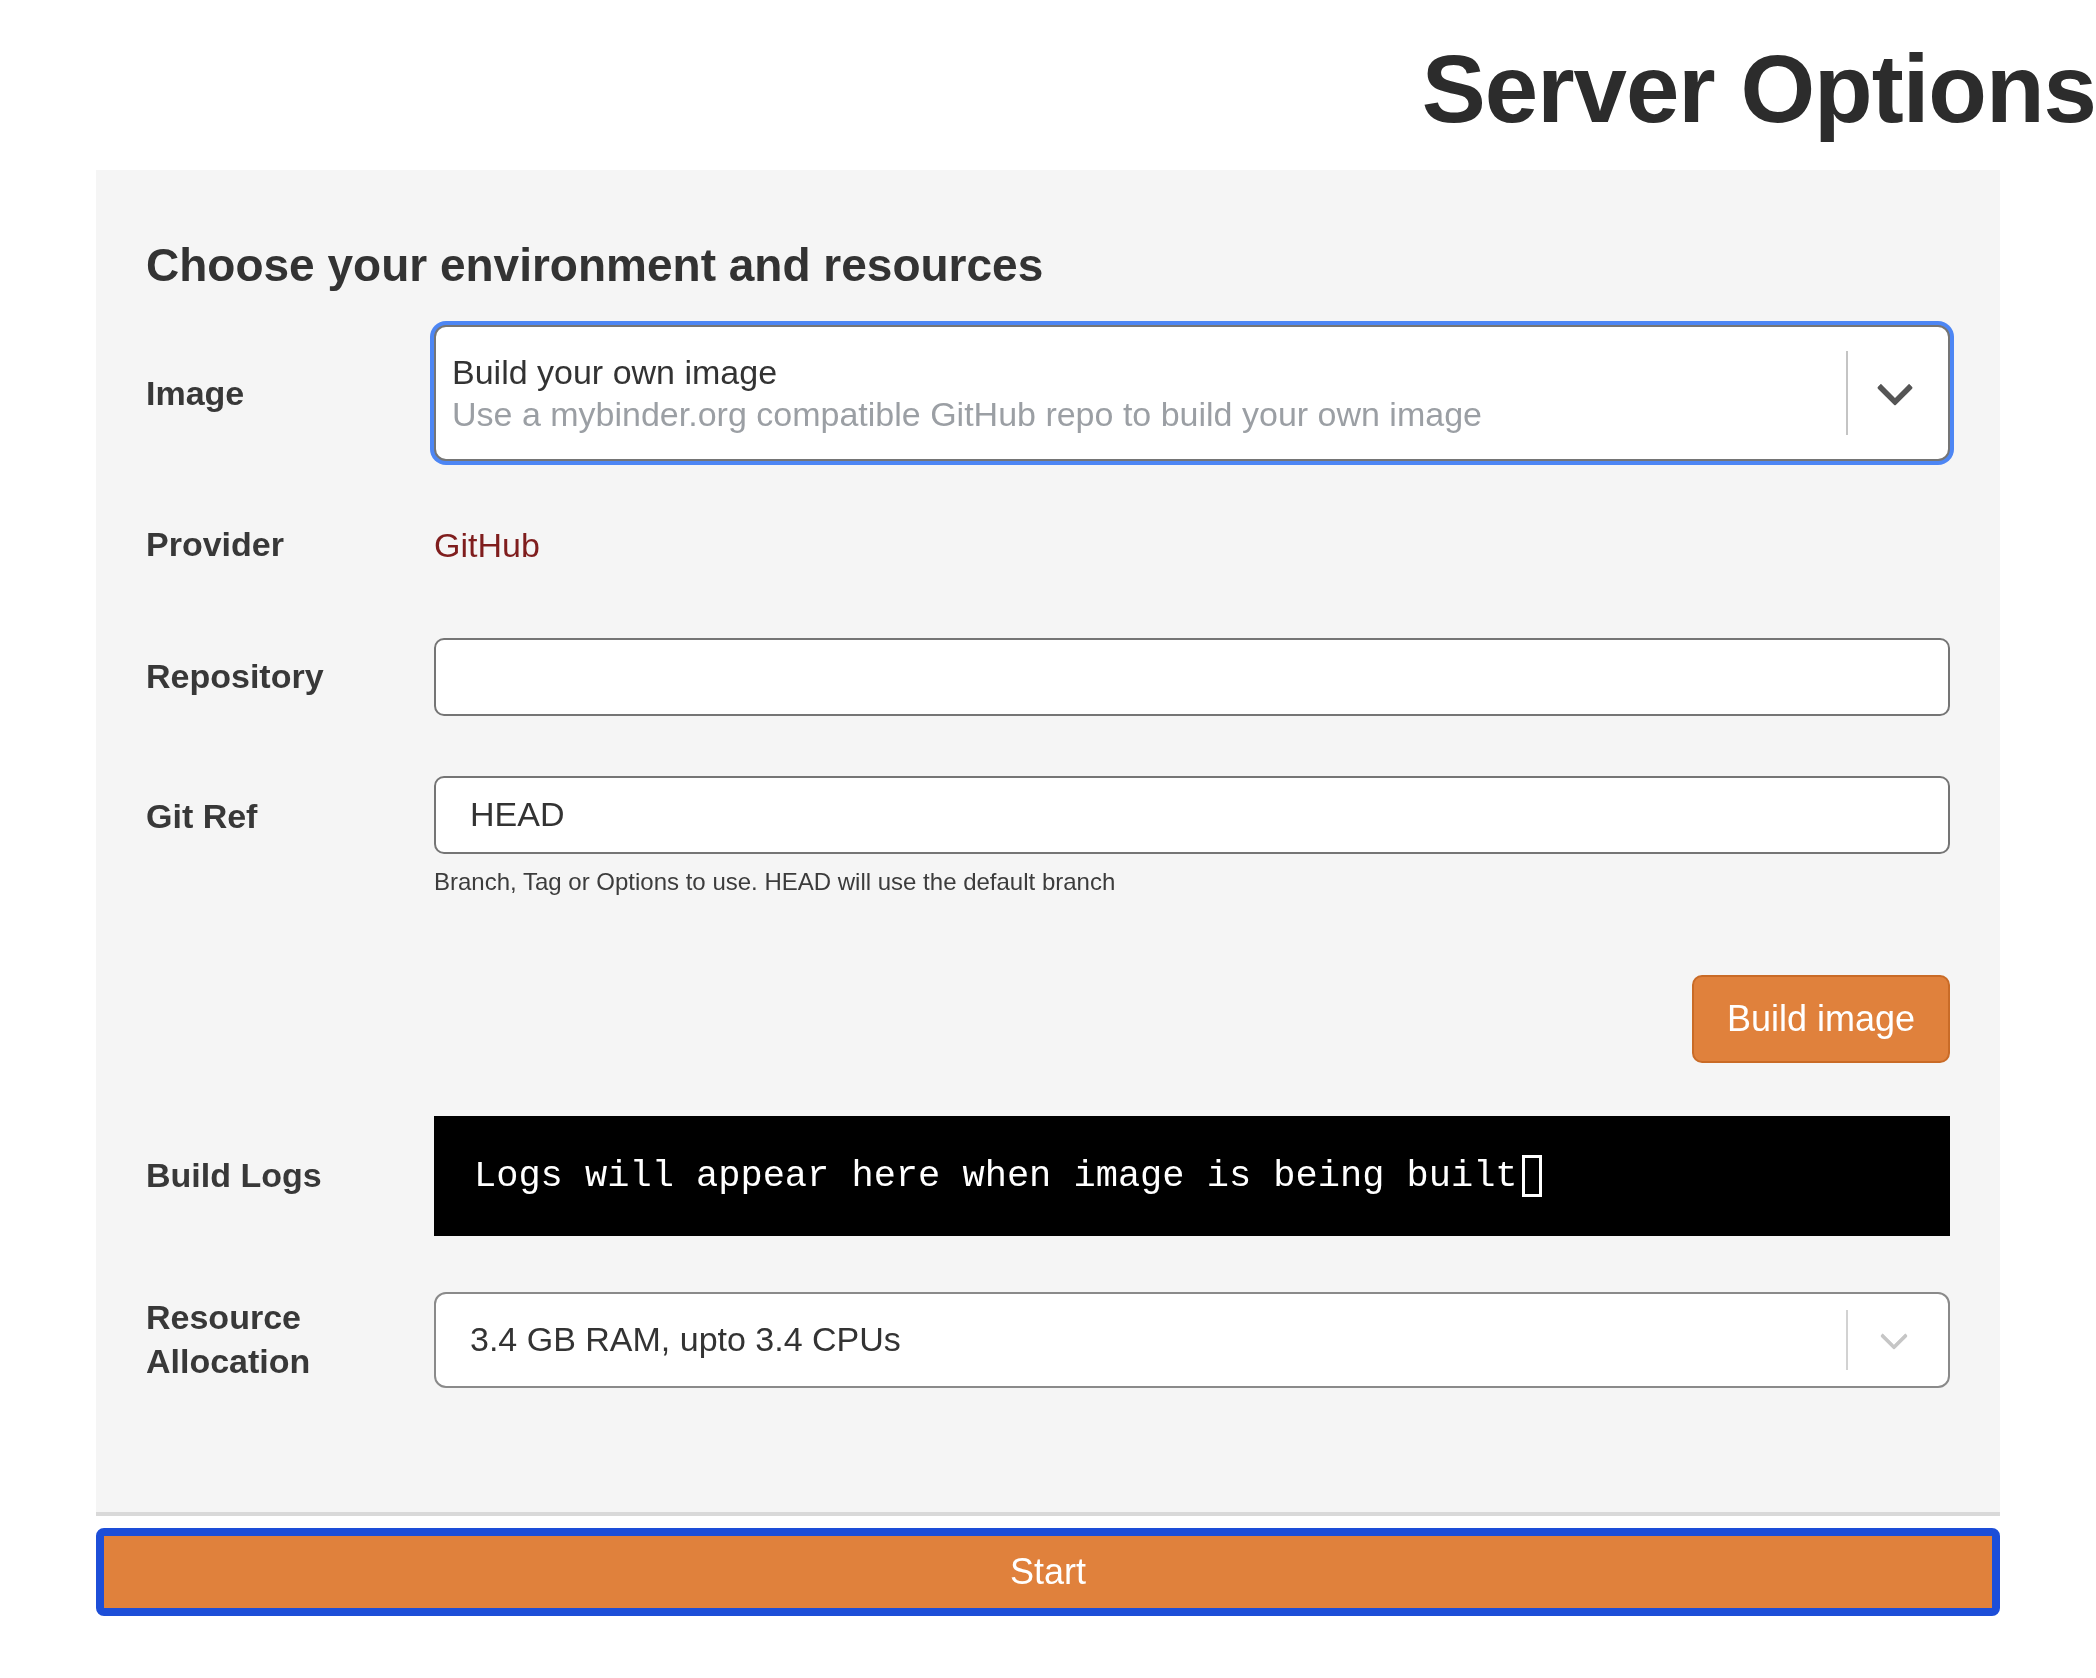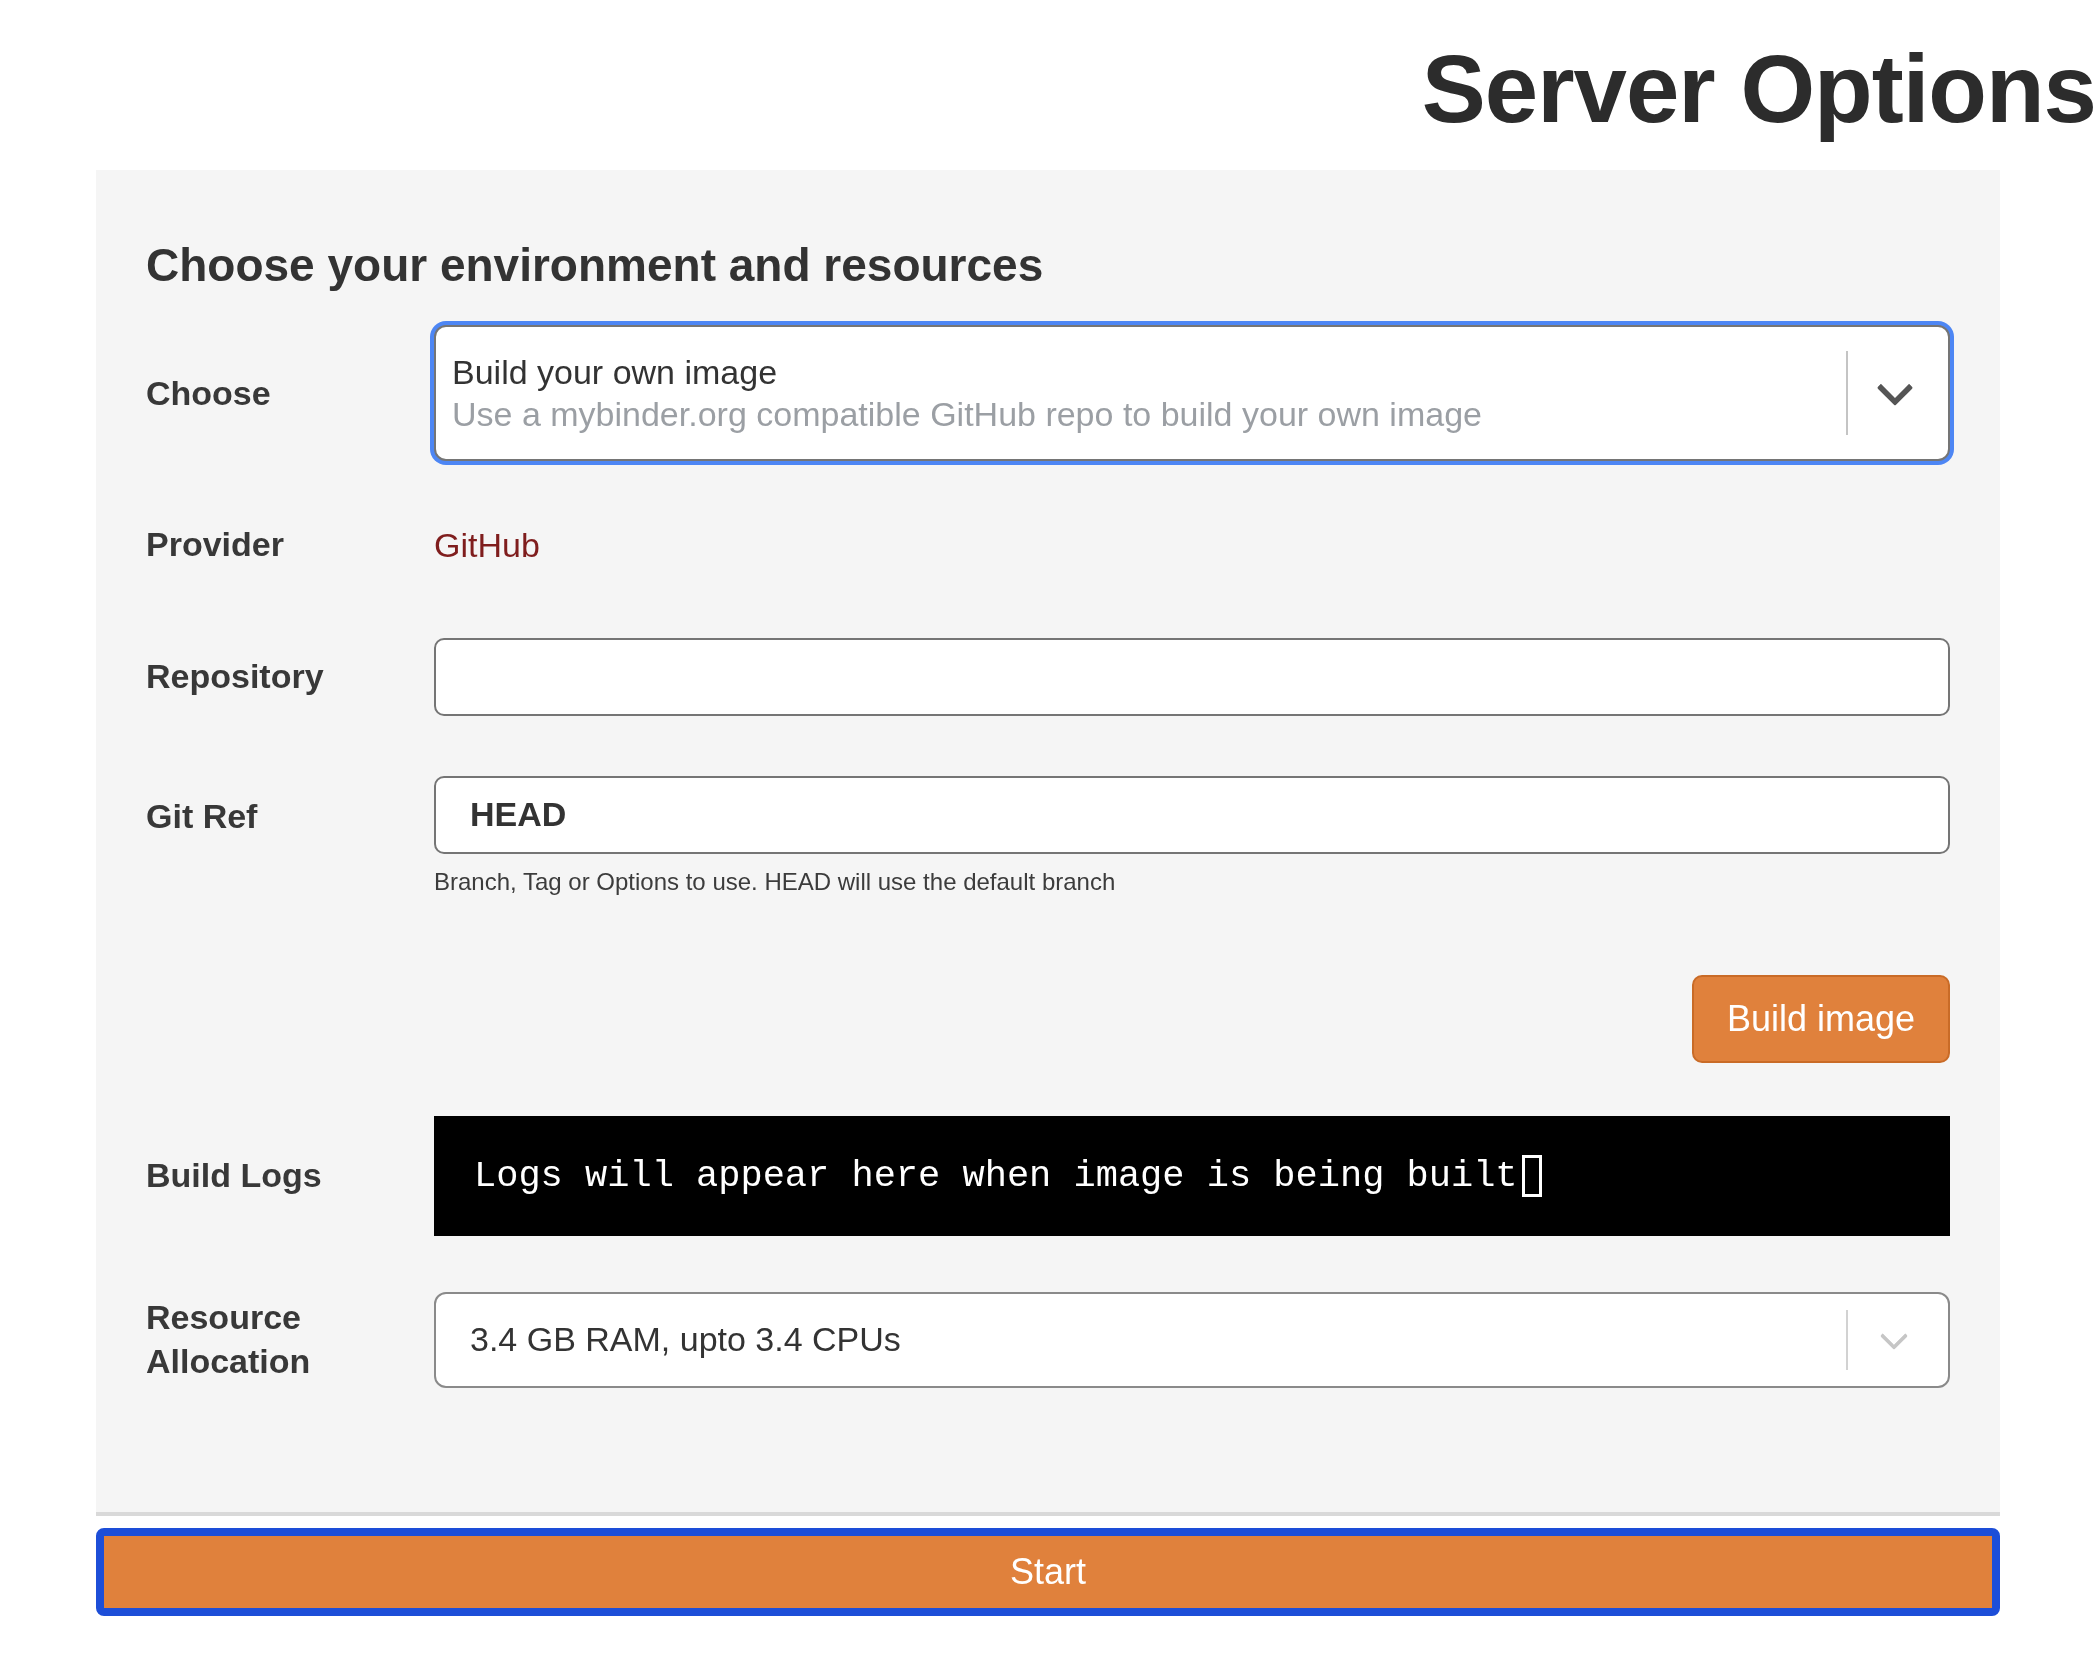--- a/index.html
+++ b/index.html
@@ -196,7 +196,7 @@
     <h2 class="section-heading">Choose your environment and resources</h2>
 
     <div class="row row-image">
-      <div class="row-label">Choose</div>
+      <div class="row-label">Image</div>
       <div class="row-field">
         <div class="select-box select-image">
           <div class="opt-title">Build your own image</div>

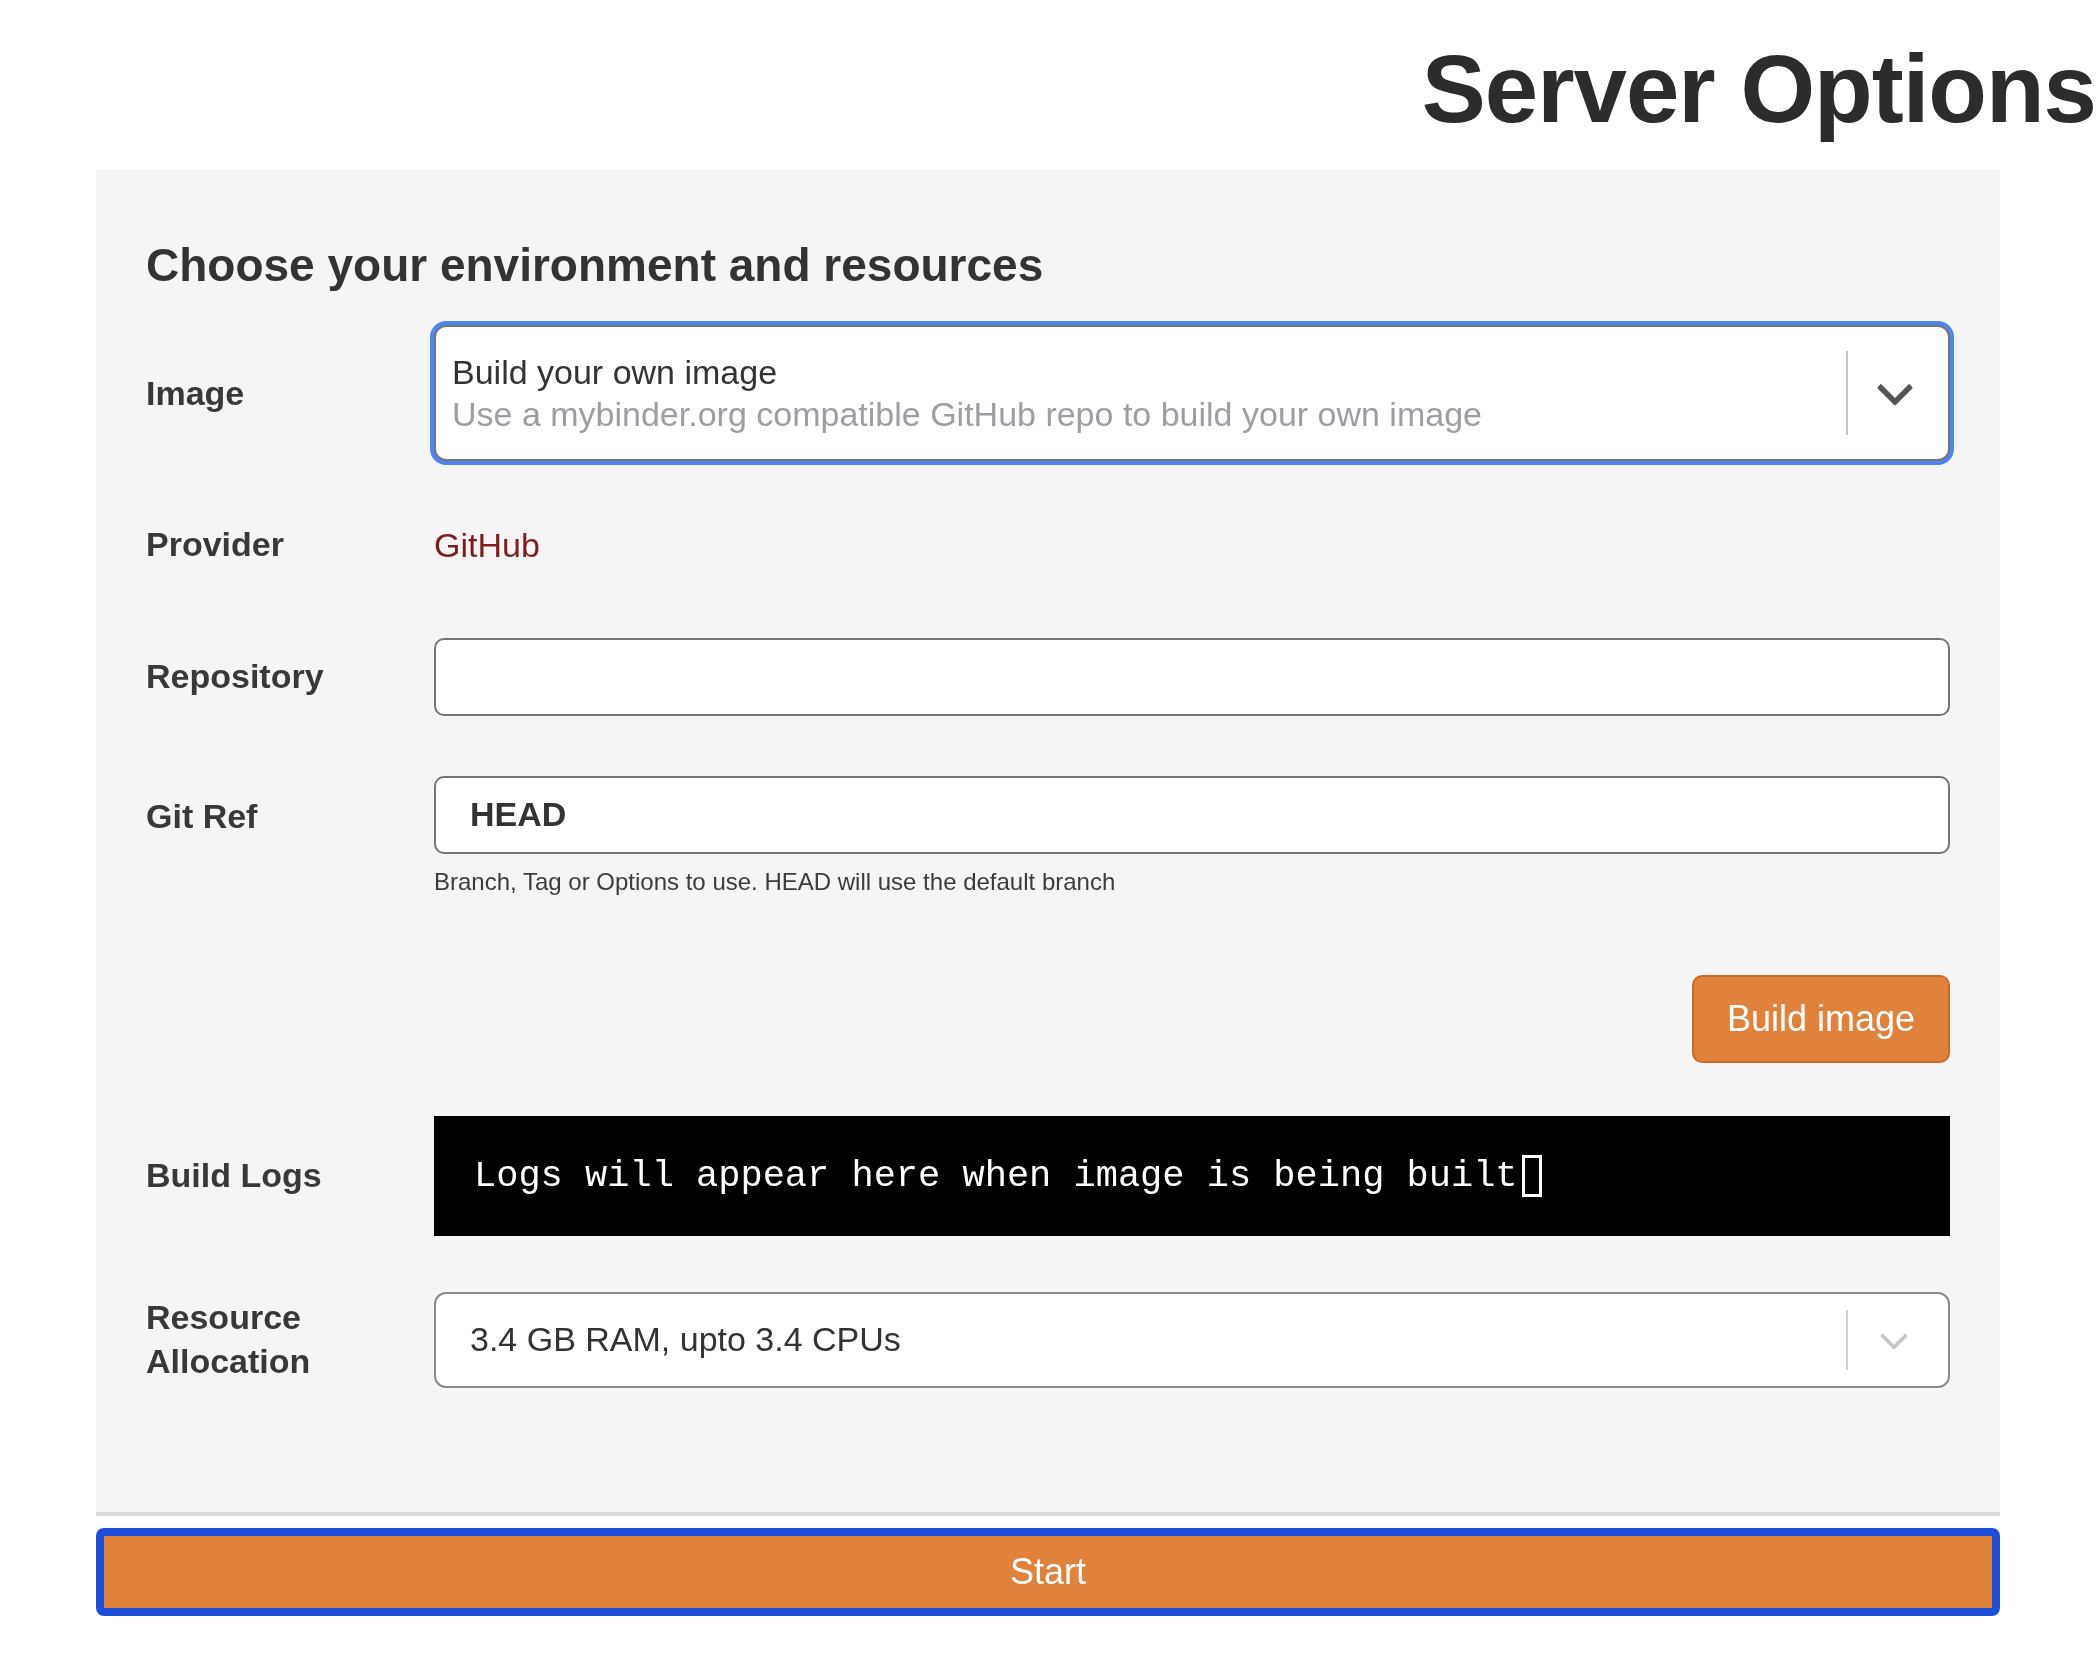--- a/index.html
+++ b/index.html
@@ -113,7 +113,6 @@
     color: #333;
     padding: 0 30px 0 34px;
     outline: none;
-    font-weight: bold;
   }
 
   .row-gitref { margin-top: 60px; align-items: flex-start; }

